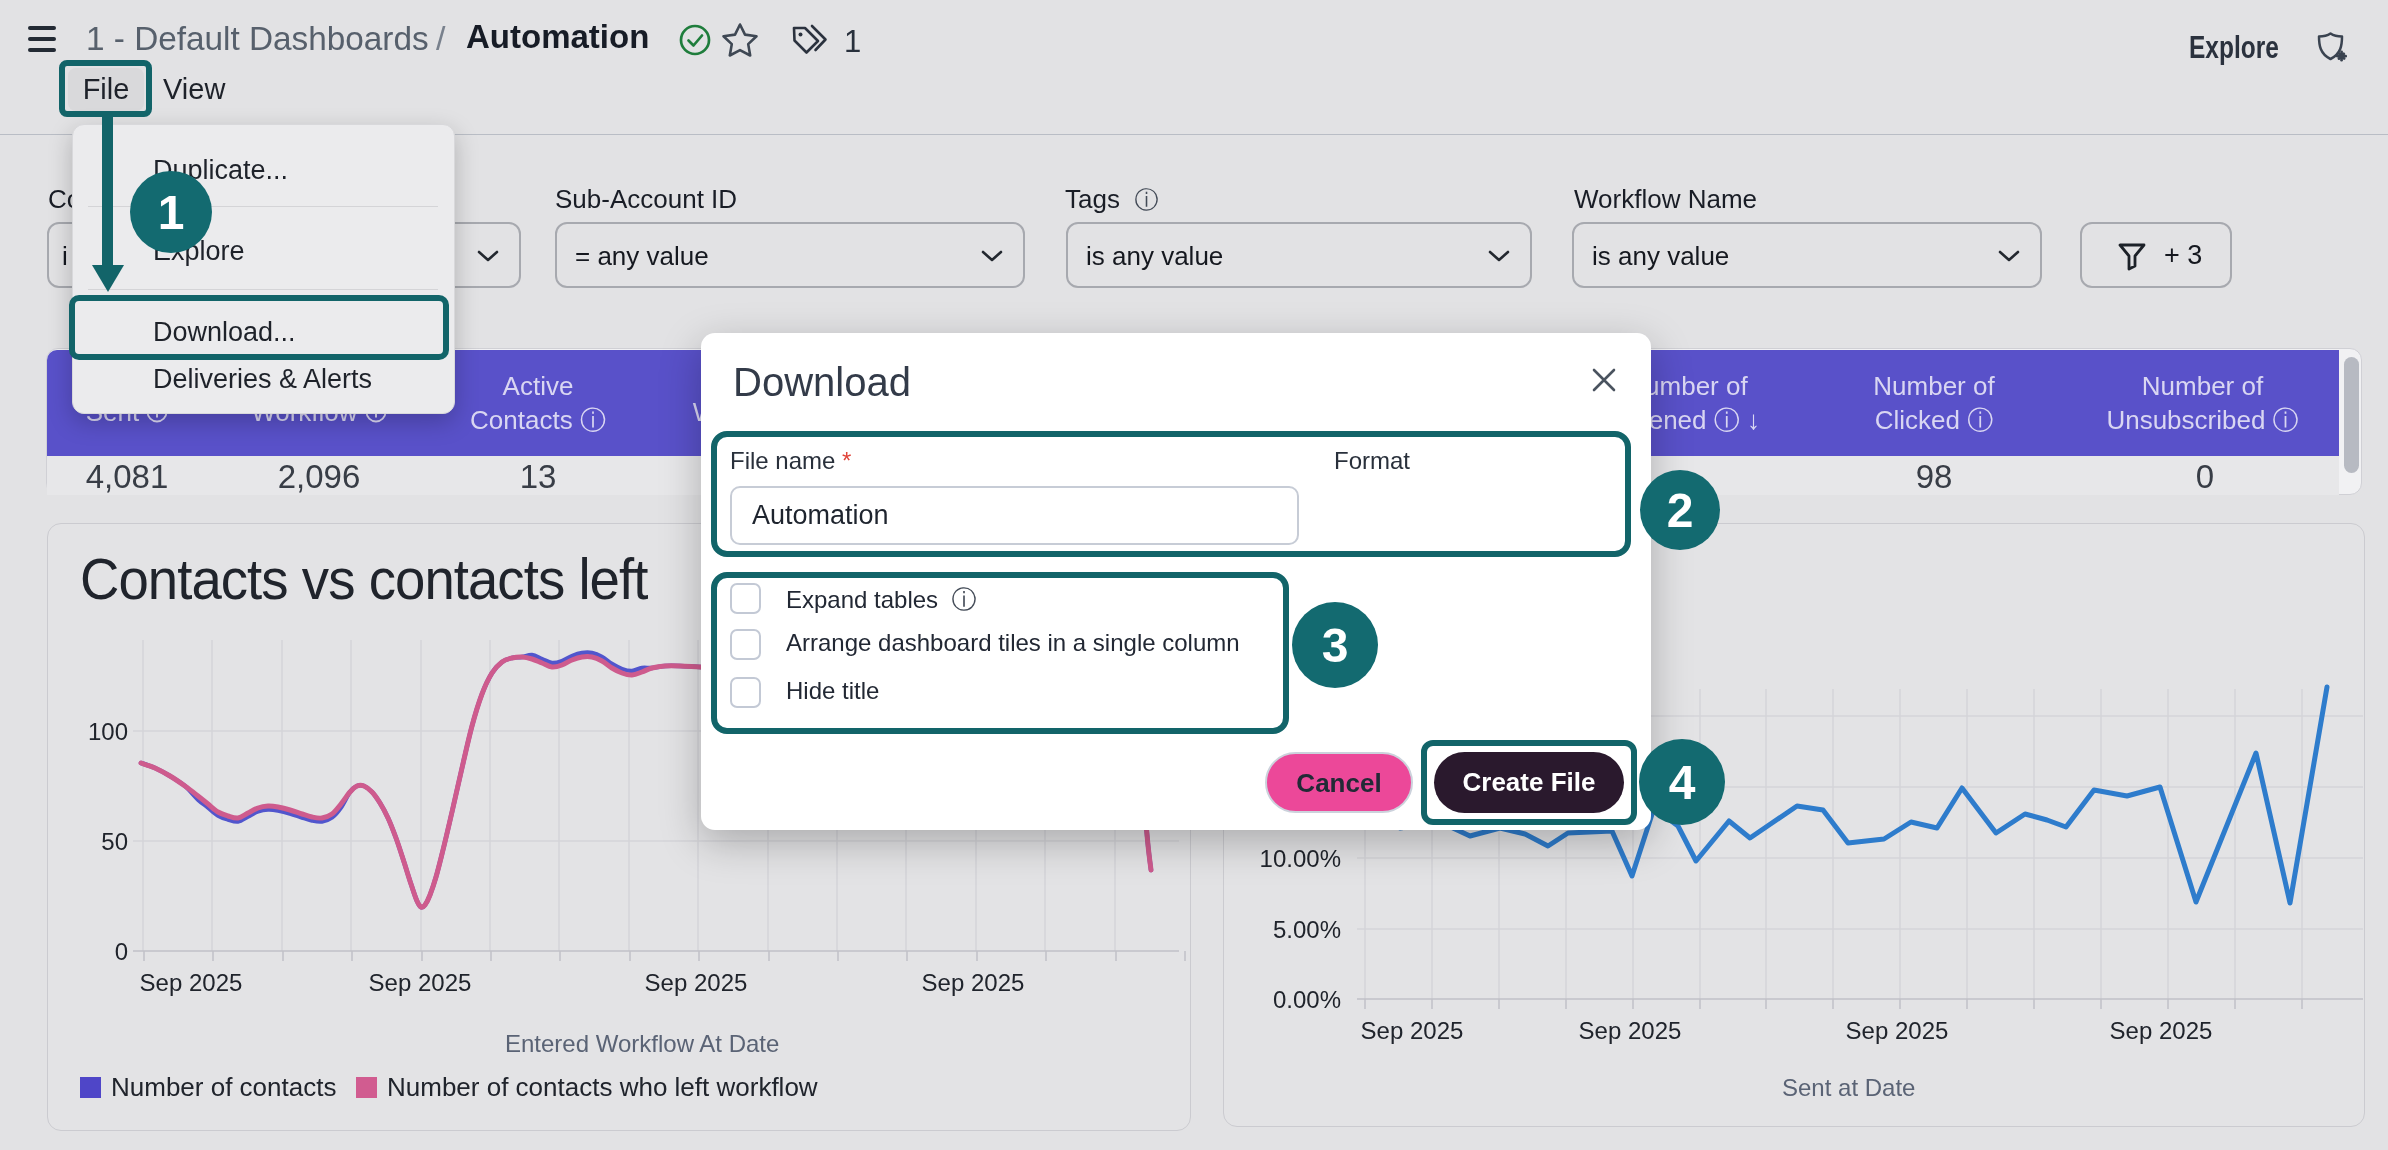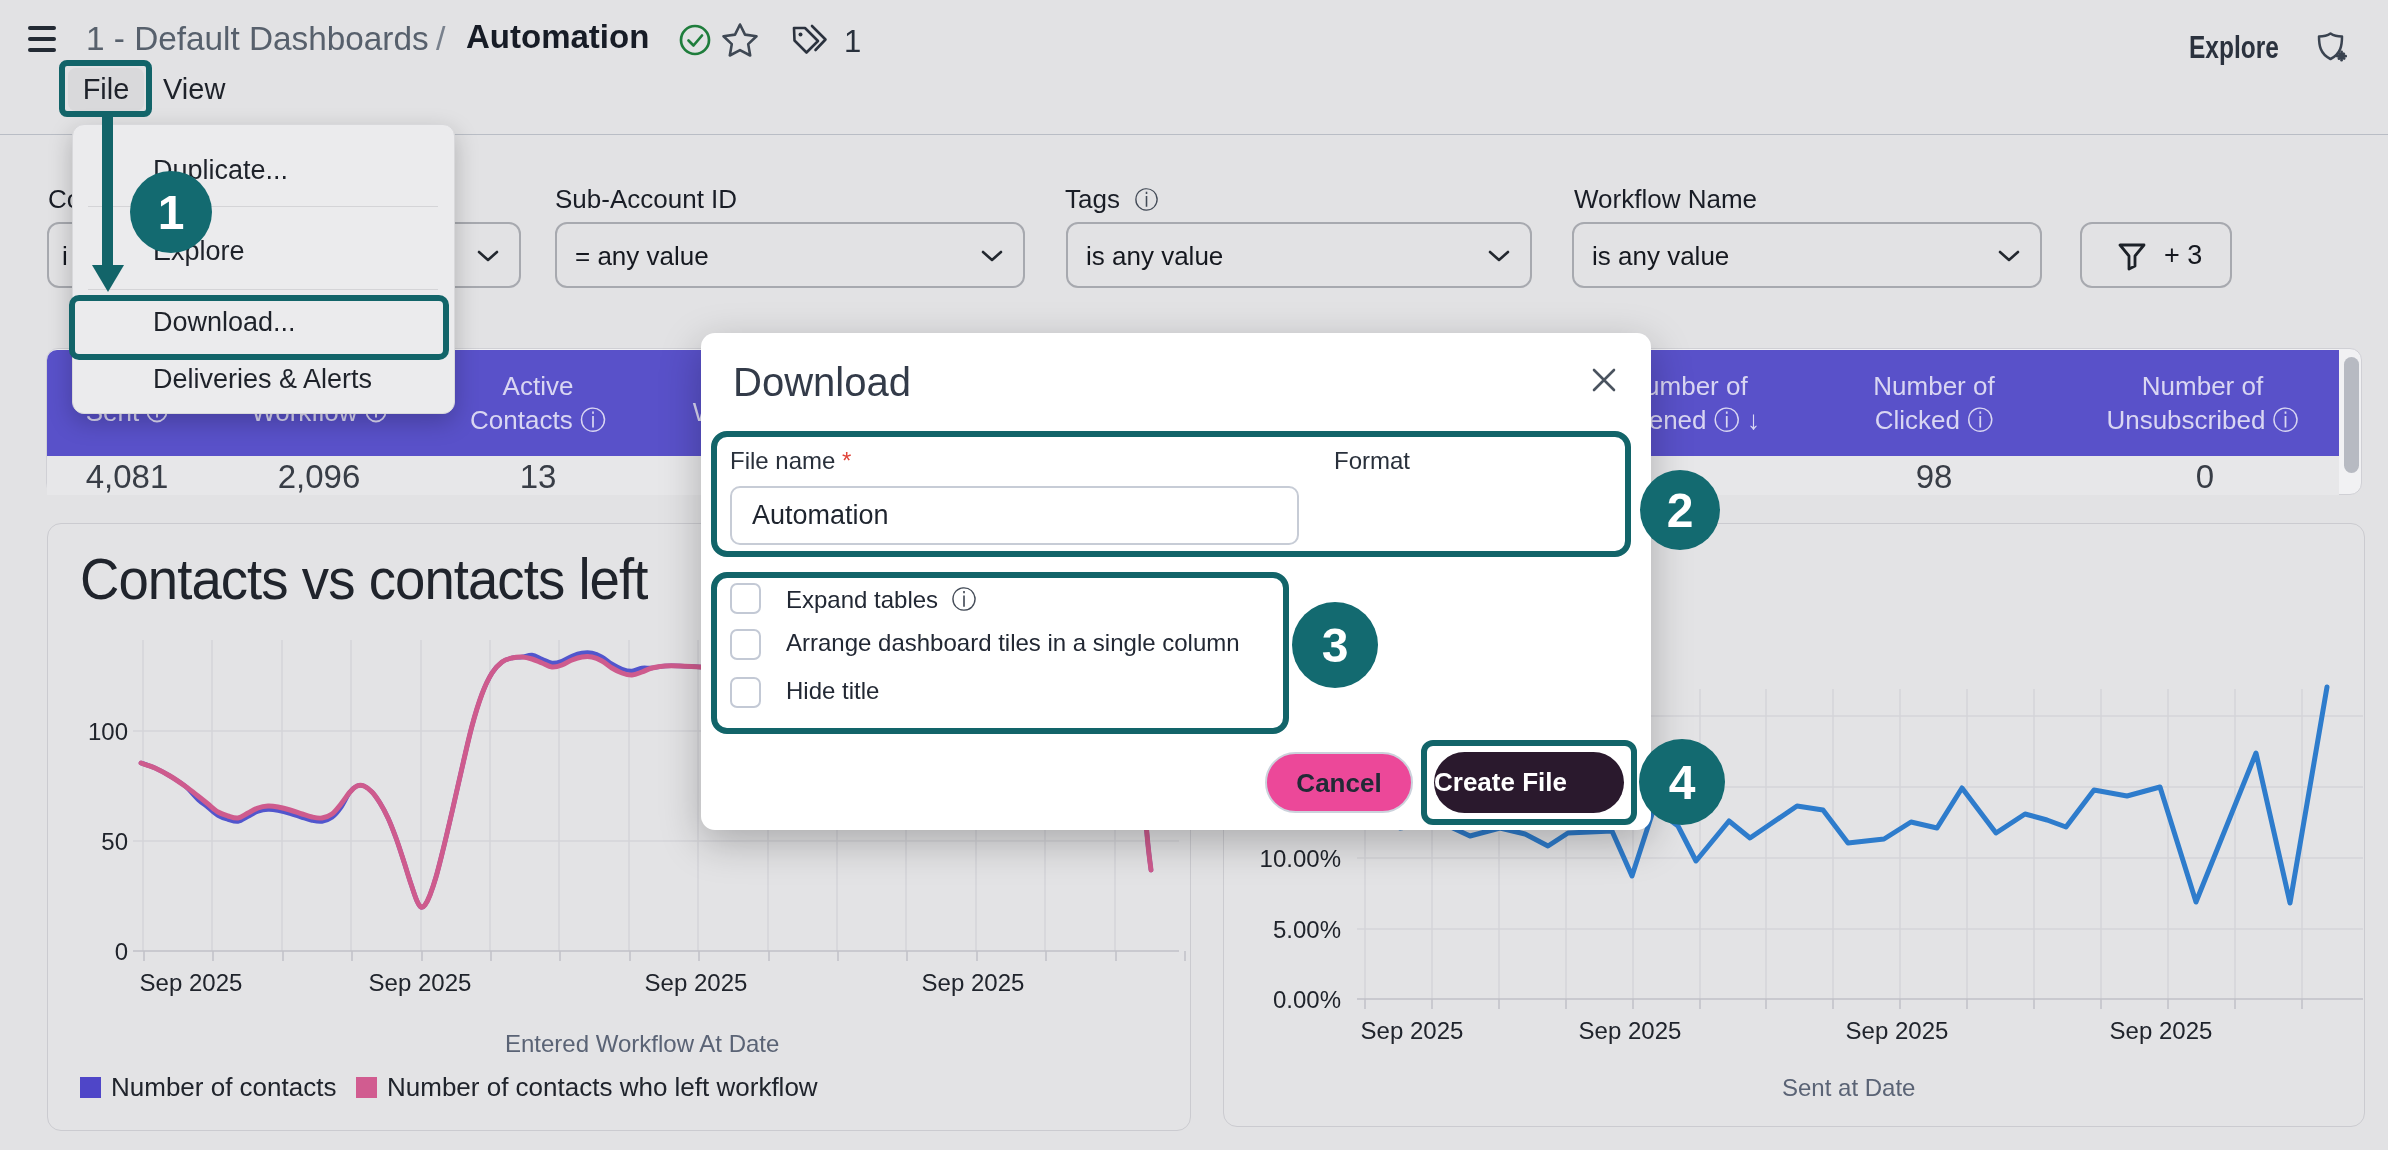--- a/index.html
+++ b/index.html
@@ -273,7 +273,7 @@
   <div class="sep" style="top:81px;"></div>
   <div class="mi" style="top:111px;">Explore</div>
   <div class="sep" style="top:164px;"></div>
-  <div class="mi" style="top:182px;">Download...</div>
+  <div class="mi" style="top:192px;">Download...</div>
   <div class="mi" style="top:239px;">Deliveries &amp; Alerts</div>
 </div>
 

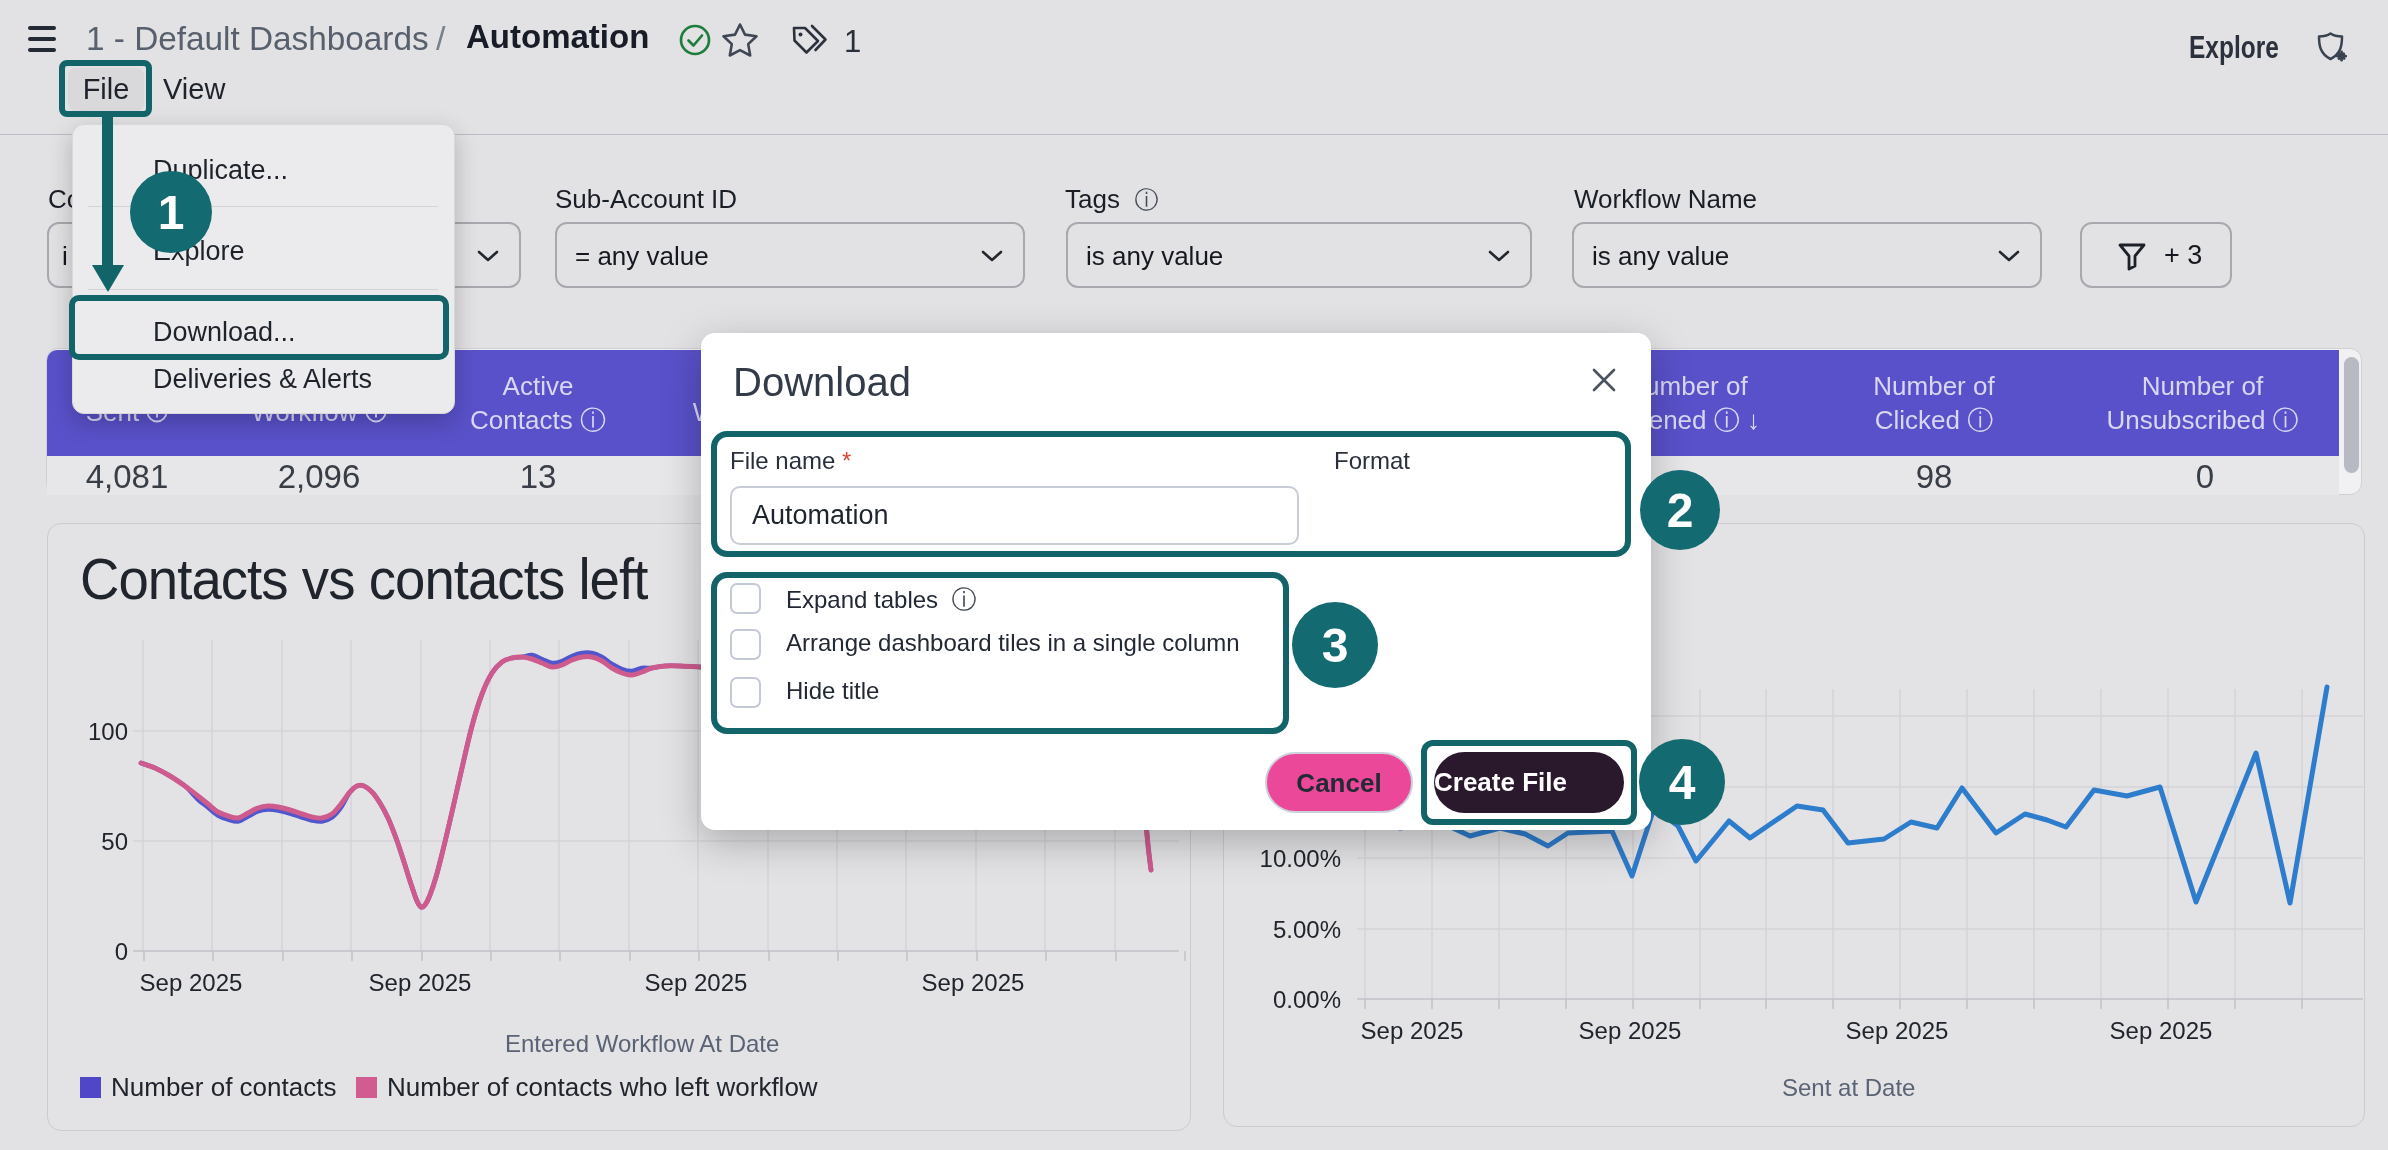--- a/index.html
+++ b/index.html
@@ -51,7 +51,7 @@
 .cb { width:31px; height:31px; border:2px solid #c3c9d5; border-radius:7px; background:#fff; }
 .cblabel { font-size:24px; color:#222834; }
 #cancel { left:564px; top:419px; width:148px; height:61px; border:2px solid #ccd2dc; border-radius:31px; background:#ec4899; font-size:26px; font-weight:bold; color:#222a36; text-align:center; line-height:58px; }
-#createfile { left:733px; top:419px; width:190px; height:61px; border-radius:31px; background:#2a192d; font-size:26px; font-weight:bold; color:#fff; line-height:61px; }
+#createfile { left:733px; top:419px; width:190px; height:61px; border-radius:31px; background:#2a192d; font-size:26px; font-weight:bold; color:#fff; text-align:center; line-height:61px; }
 
 
 .tbox { border:6px solid #126469; position:absolute; }

